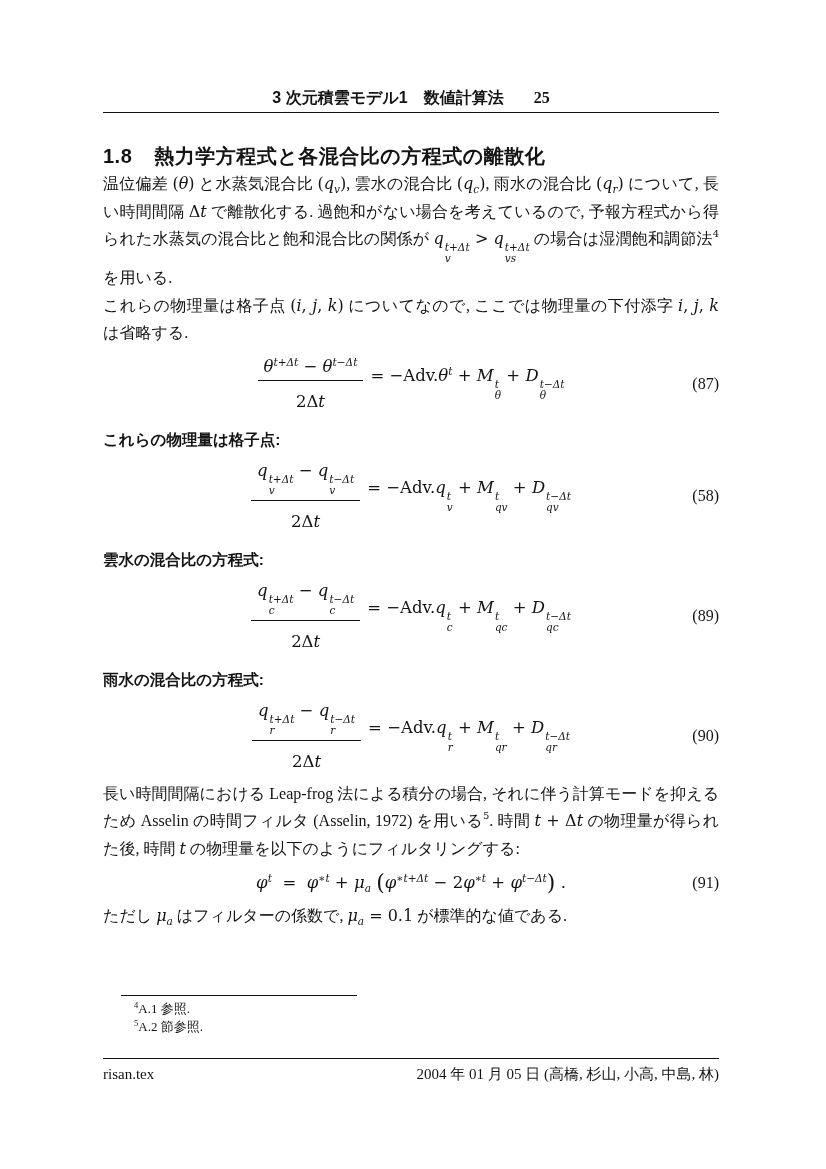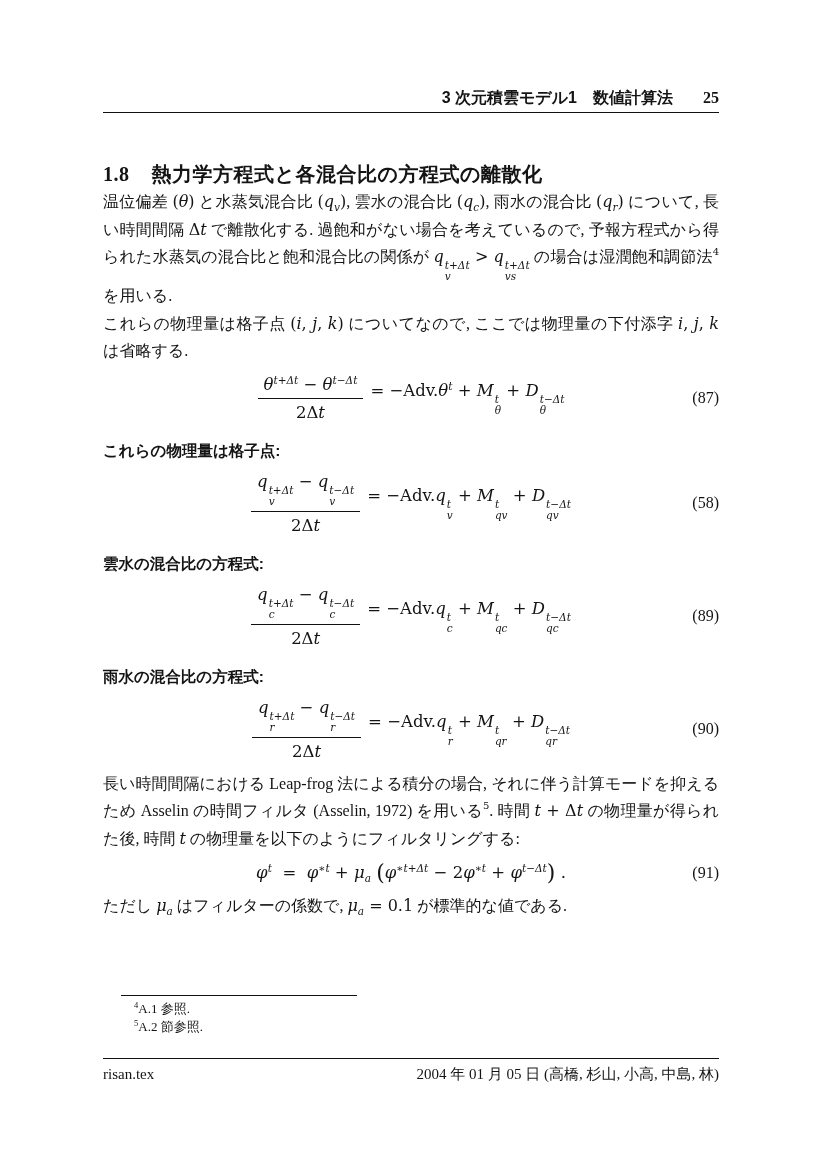--- a/index.html
+++ b/index.html
@@ -10,7 +10,7 @@
   }
   .page{position:absolute;left:103px;top:0;width:616px;height:1169px;}
   
-  .hdr{display:flex;justify-content:flex-end;align-items:baseline;
+  .hdr{display:flex;justify-content:center;align-items:baseline;
        margin-top:88px;font-family:"Liberation Sans",sans-serif;font-weight:bold;font-size:16px;}
   .hdr-right{display:flex;align-items:baseline;}
   .hdr-secno{margin-right:16px;}

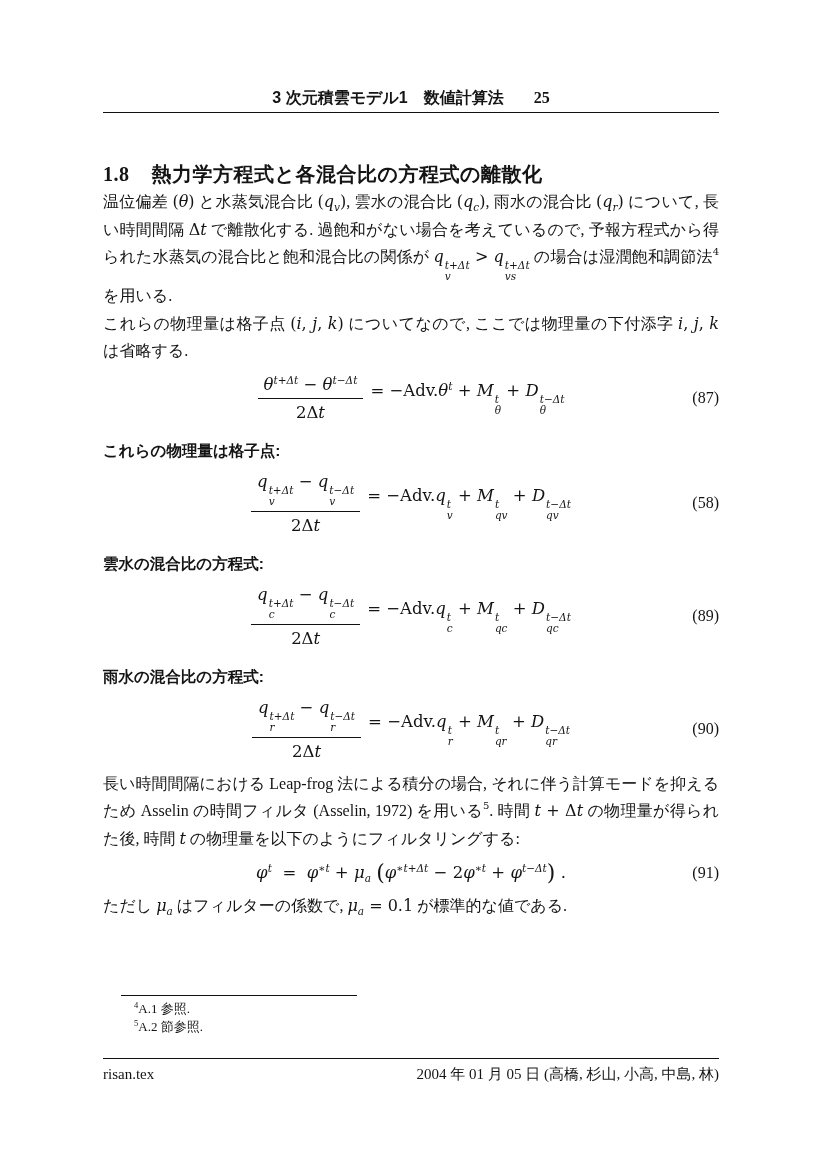--- a/index.html
+++ b/index.html
@@ -17,8 +17,8 @@
   .hdr-page{margin-left:30px;font-family:"Liberation Serif",serif;}
   .hdr-rule{border:none;border-top:1.6px solid #111;margin:3px 0 0 0;}
   
-  h1.sec{font-family:Liberation Serif, serif;font-weight:bold;font-size:20px;
-         margin:48px 0 0 0;letter-spacing:0.5px;}
+  h1.sec{font-family:Liberation Sans, sans-serif;font-weight:bold;font-size:20px;
+         margin:30px 0 0 0;letter-spacing:0.5px;}
   h1.sec .secno{margin-right:22px;}
   
   p.body{font-size:16px;line-height:27.5px;text-align:justify;margin:0;}

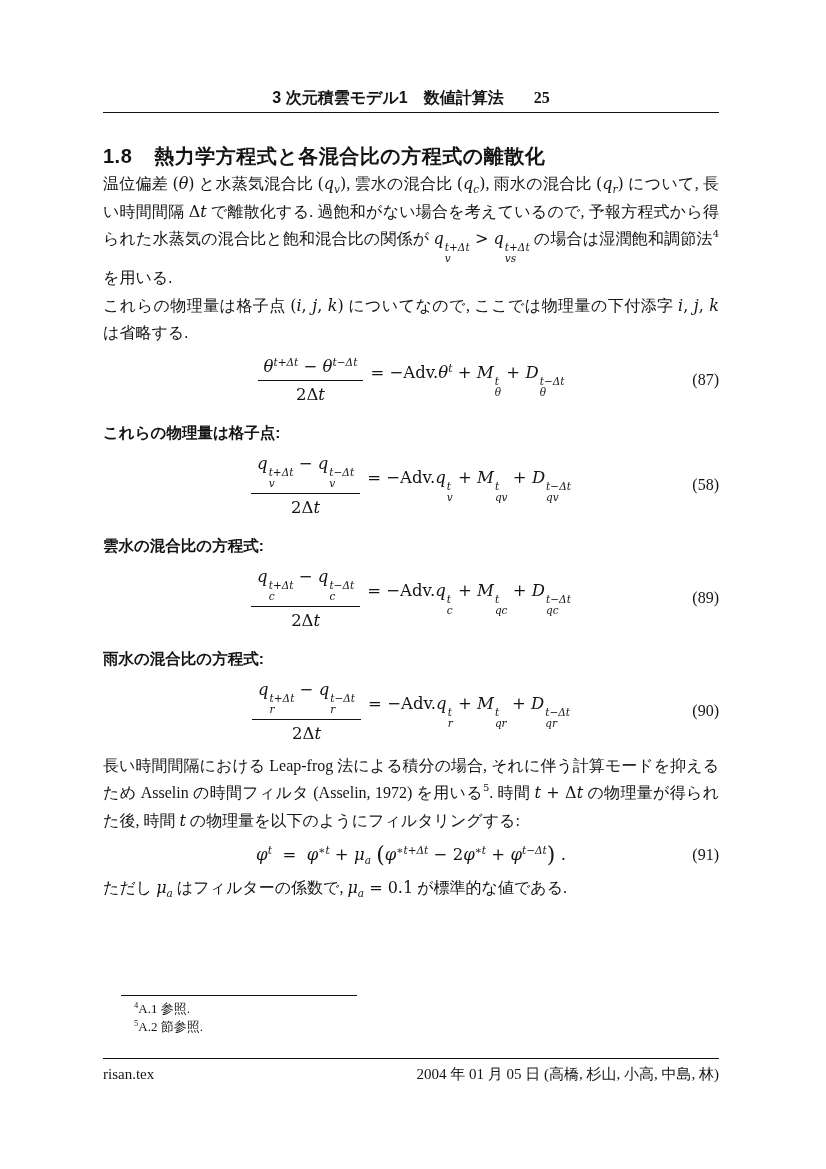--- a/index.html
+++ b/index.html
@@ -50,7 +50,7 @@
   .mathwrap{display:inline-flex;align-items:center;}
   .frac{display:inline-flex;flex-direction:column;align-items:center;text-align:center;}
   .fnum{padding:0 6px 4px 6px;border-bottom:1.3px solid #111;white-space:nowrap;}
-  .fden{padding-top:4px;white-space:nowrap;}
+  .fden{padding-top:11px;white-space:nowrap;}
   .rhs{margin-left:7px;white-space:nowrap;}
   .eqtag{position:absolute;right:0;top:50%;transform:translateY(-50%);font-size:16px;font-family:Liberation Serif, serif;}
   

